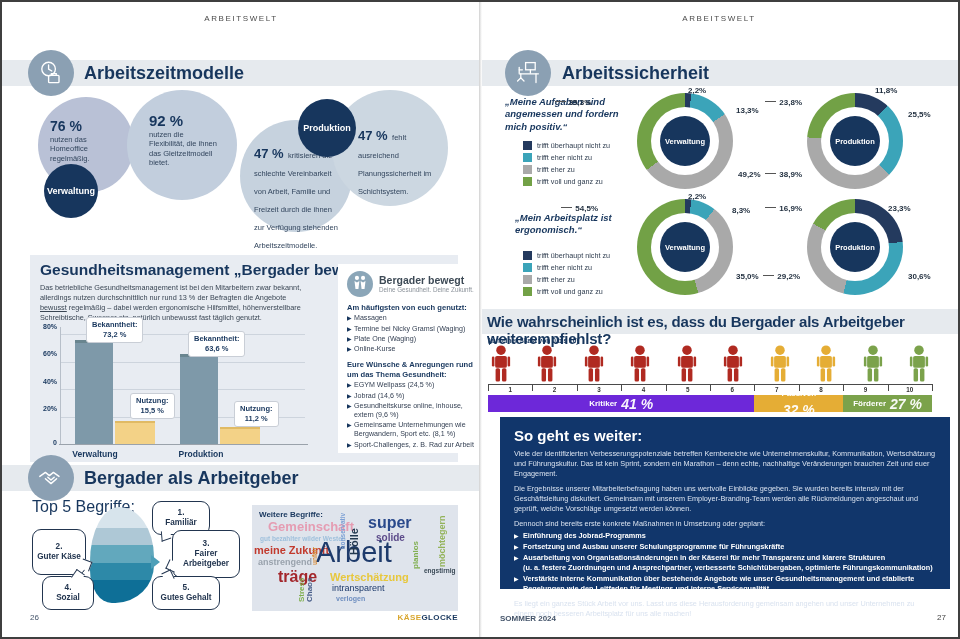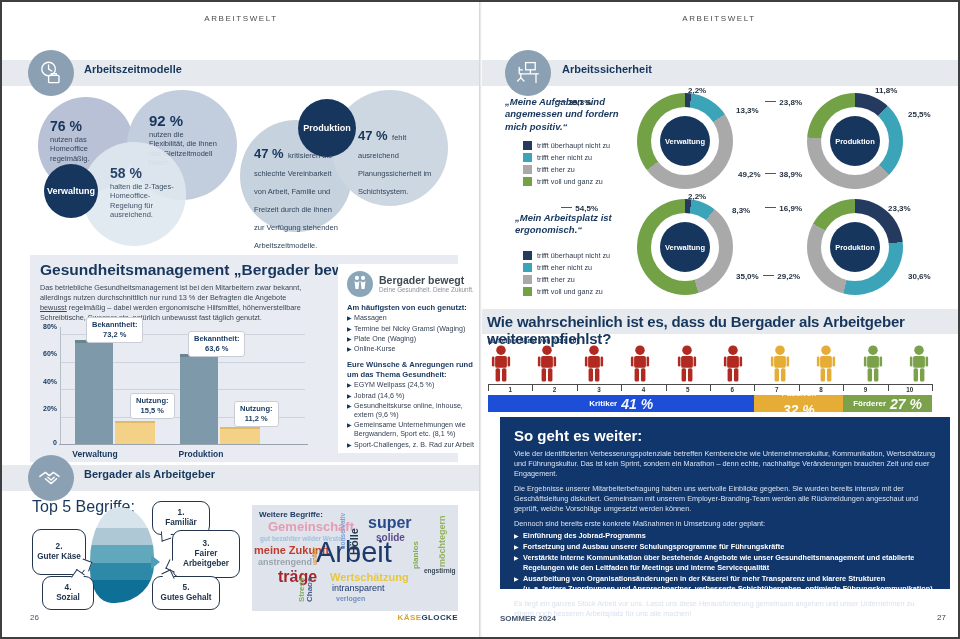--- a/index.html
+++ b/index.html
@@ -14,7 +14,7 @@
            letter-spacing:1.6px;color:#4a4a4a;}
   
   .band{position:absolute;left:0;width:478px;height:26px;background:#e6eaee;}
-  .band .btitle{position:absolute;left:82px;top:3px;font-size:11px;font-weight:bold;color:#17365d;}
+  .band .btitle{position:absolute;left:82px;top:3px;font-size:18px;font-weight:bold;color:#17365d;}
   .icirc{position:absolute;width:46px;height:46px;border-radius:50%;background:#8ba0b3;
          display:flex;align-items:center;justify-content:center;z-index:2;}
   .icirc svg{width:32px;height:32px;}

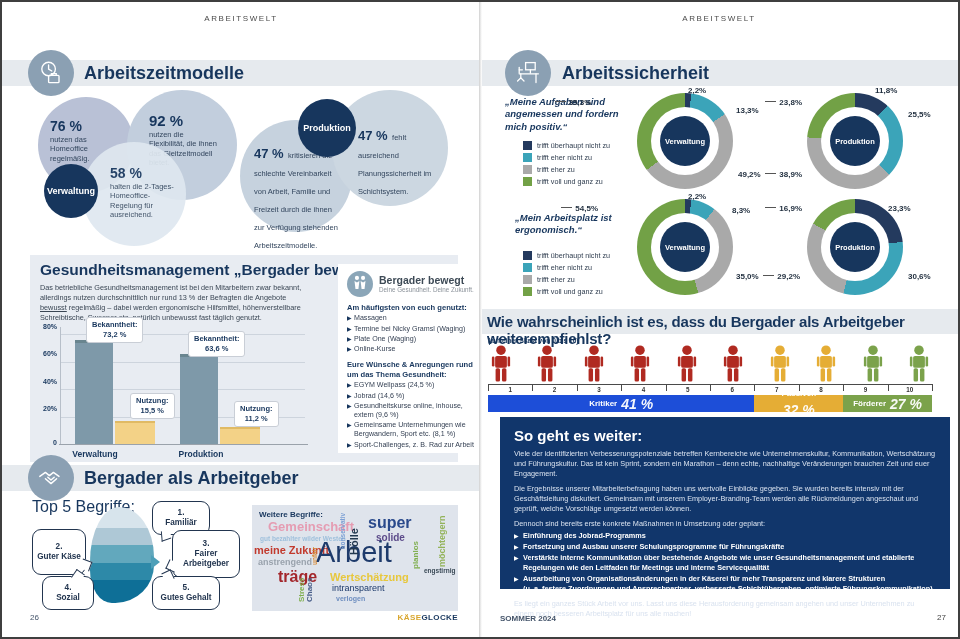--- a/index.html
+++ b/index.html
@@ -148,12 +148,6 @@
       <div style="padding:22px 16px 0 22px;text-align:left;">
         <span class="bval" style="font-size:15px;">92 %</span>
         <div class="btxt">nutzen die Flexibilität, die ihnen das Gleitzeitmodell bietet.</div>
-      </div>
-    </div>
-    <div class="bubble" style="left:80px;top:140px;width:104px;height:104px;background:#dfe8f0;opacity:.92;">
-      <div style="padding:22px 10px 0 28px;text-align:left;">
-        <span class="bval" style="font-size:14px;">58 %</span>
-        <div class="btxt">halten die 2-Tages-Homeoffice-Regelung für ausreichend.</div>
       </div>
     </div>
     <div class="badge" style="left:42px;top:162px;width:54px;height:54px;">Verwaltung</div>

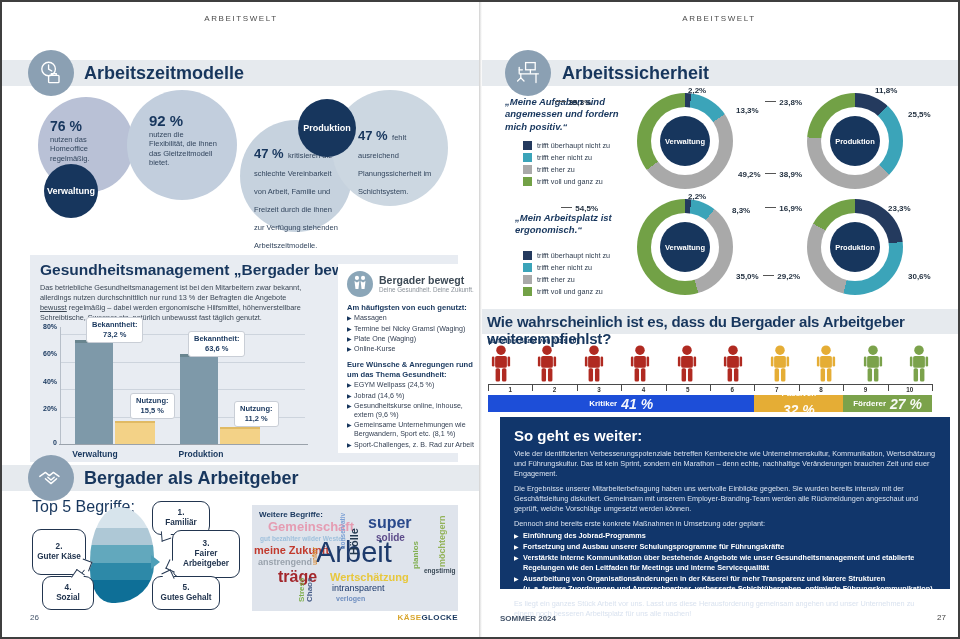--- a/index.html
+++ b/index.html
@@ -518,7 +518,7 @@
         <span>10</span>
       </div>
     <div class="npsbar">
-      <div class="seg" style="width: 60%; background: #1d4ed8;">
+      <div class="seg" style="width: 60%; background: #6d28d9;">
         <span class="sl">Kritiker</span>
           <span class="sv">41 %</span>
       </div>

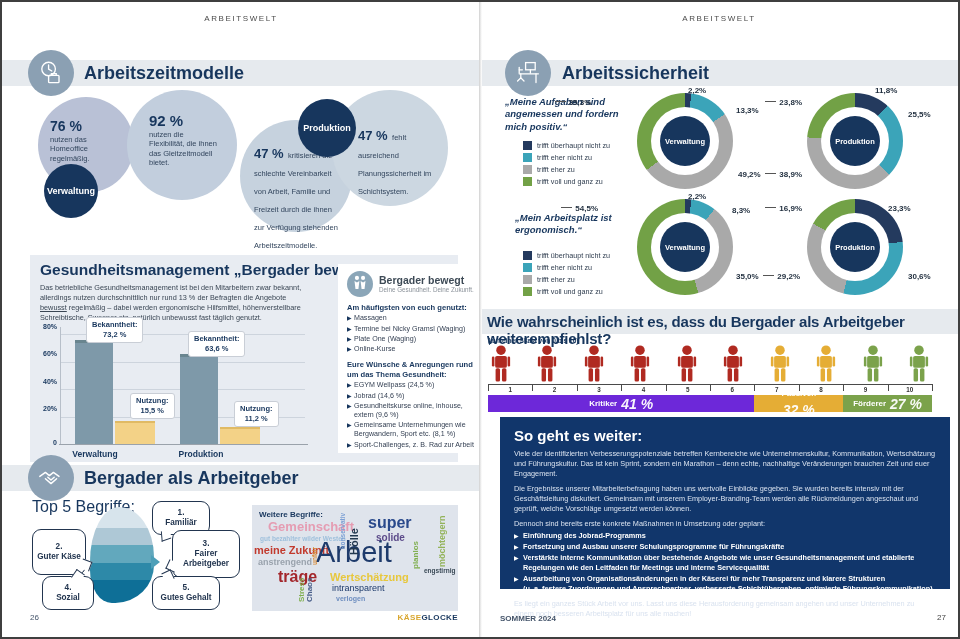--- a/index.html
+++ b/index.html
@@ -548,11 +548,11 @@
           </div>
 
           <div class="nbul">
+            <span class="arr">▶</span><span>Ausarbeitung von Organisationsänderungen in der Käserei für mehr Transparenz und klarere Strukturen</span><span class="sub">(u. a. festere Zuordnungen und Ansprechpartner, verbesserte Schichtübergaben, optimierte Führungskommunikation)</span>
+          </div>
+
+          <div class="nbul">
             <span class="arr">▶</span><span>Verstärkte interne Kommunikation über bestehende Angebote wie unser Gesundheitsmanagement und etablierte Regelungen wie den Leitfaden für Meetings und interne Servicequalität</span>
-          </div>
-
-          <div class="nbul">
-            <span class="arr">▶</span><span>Ausarbeitung von Organisationsänderungen in der Käserei für mehr Transparenz und klarere Strukturen</span><span class="sub">(u. a. festere Zuordnungen und Ansprechpartner, verbesserte Schichtübergaben, optimierte Führungskommunikation)</span>
           </div>
         </div>
       <p class="closing">Es liegt ein ganzes Stück Arbeit vor uns. Lasst uns diese Herausforderung gemeinsam angehen und unser Unternehmen zu einem noch besseren Arbeitsplatz für uns alle machen!</p>

